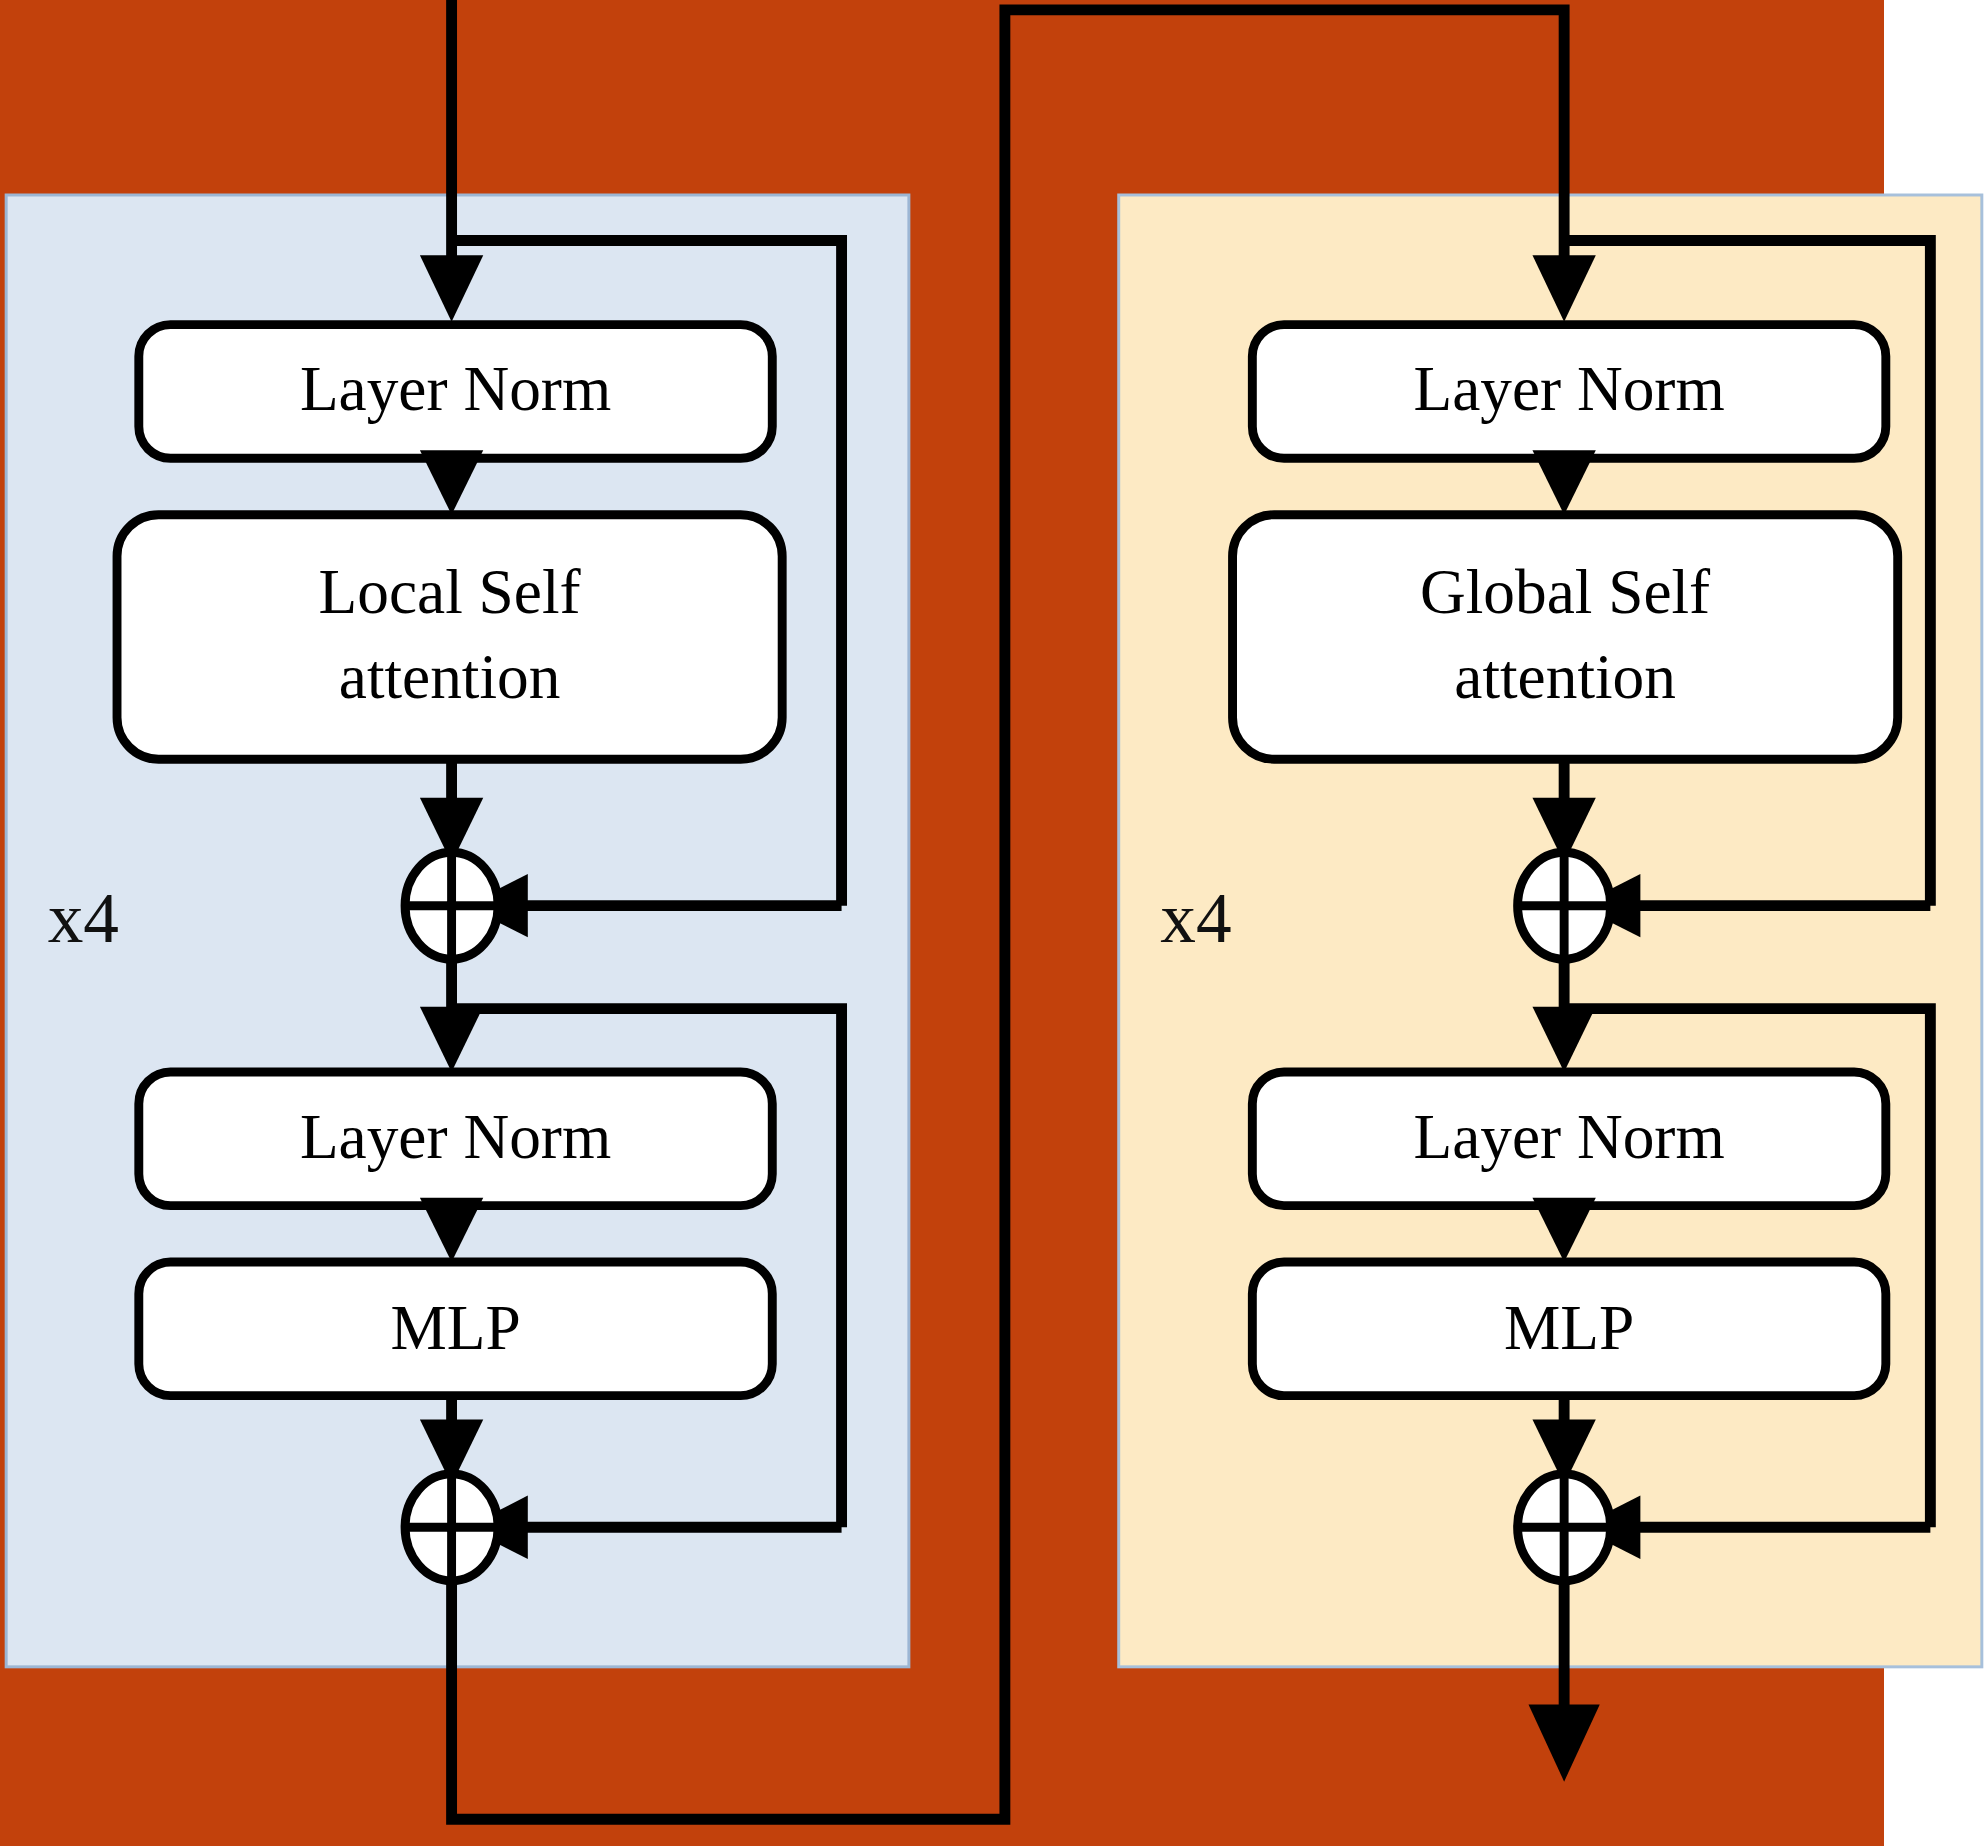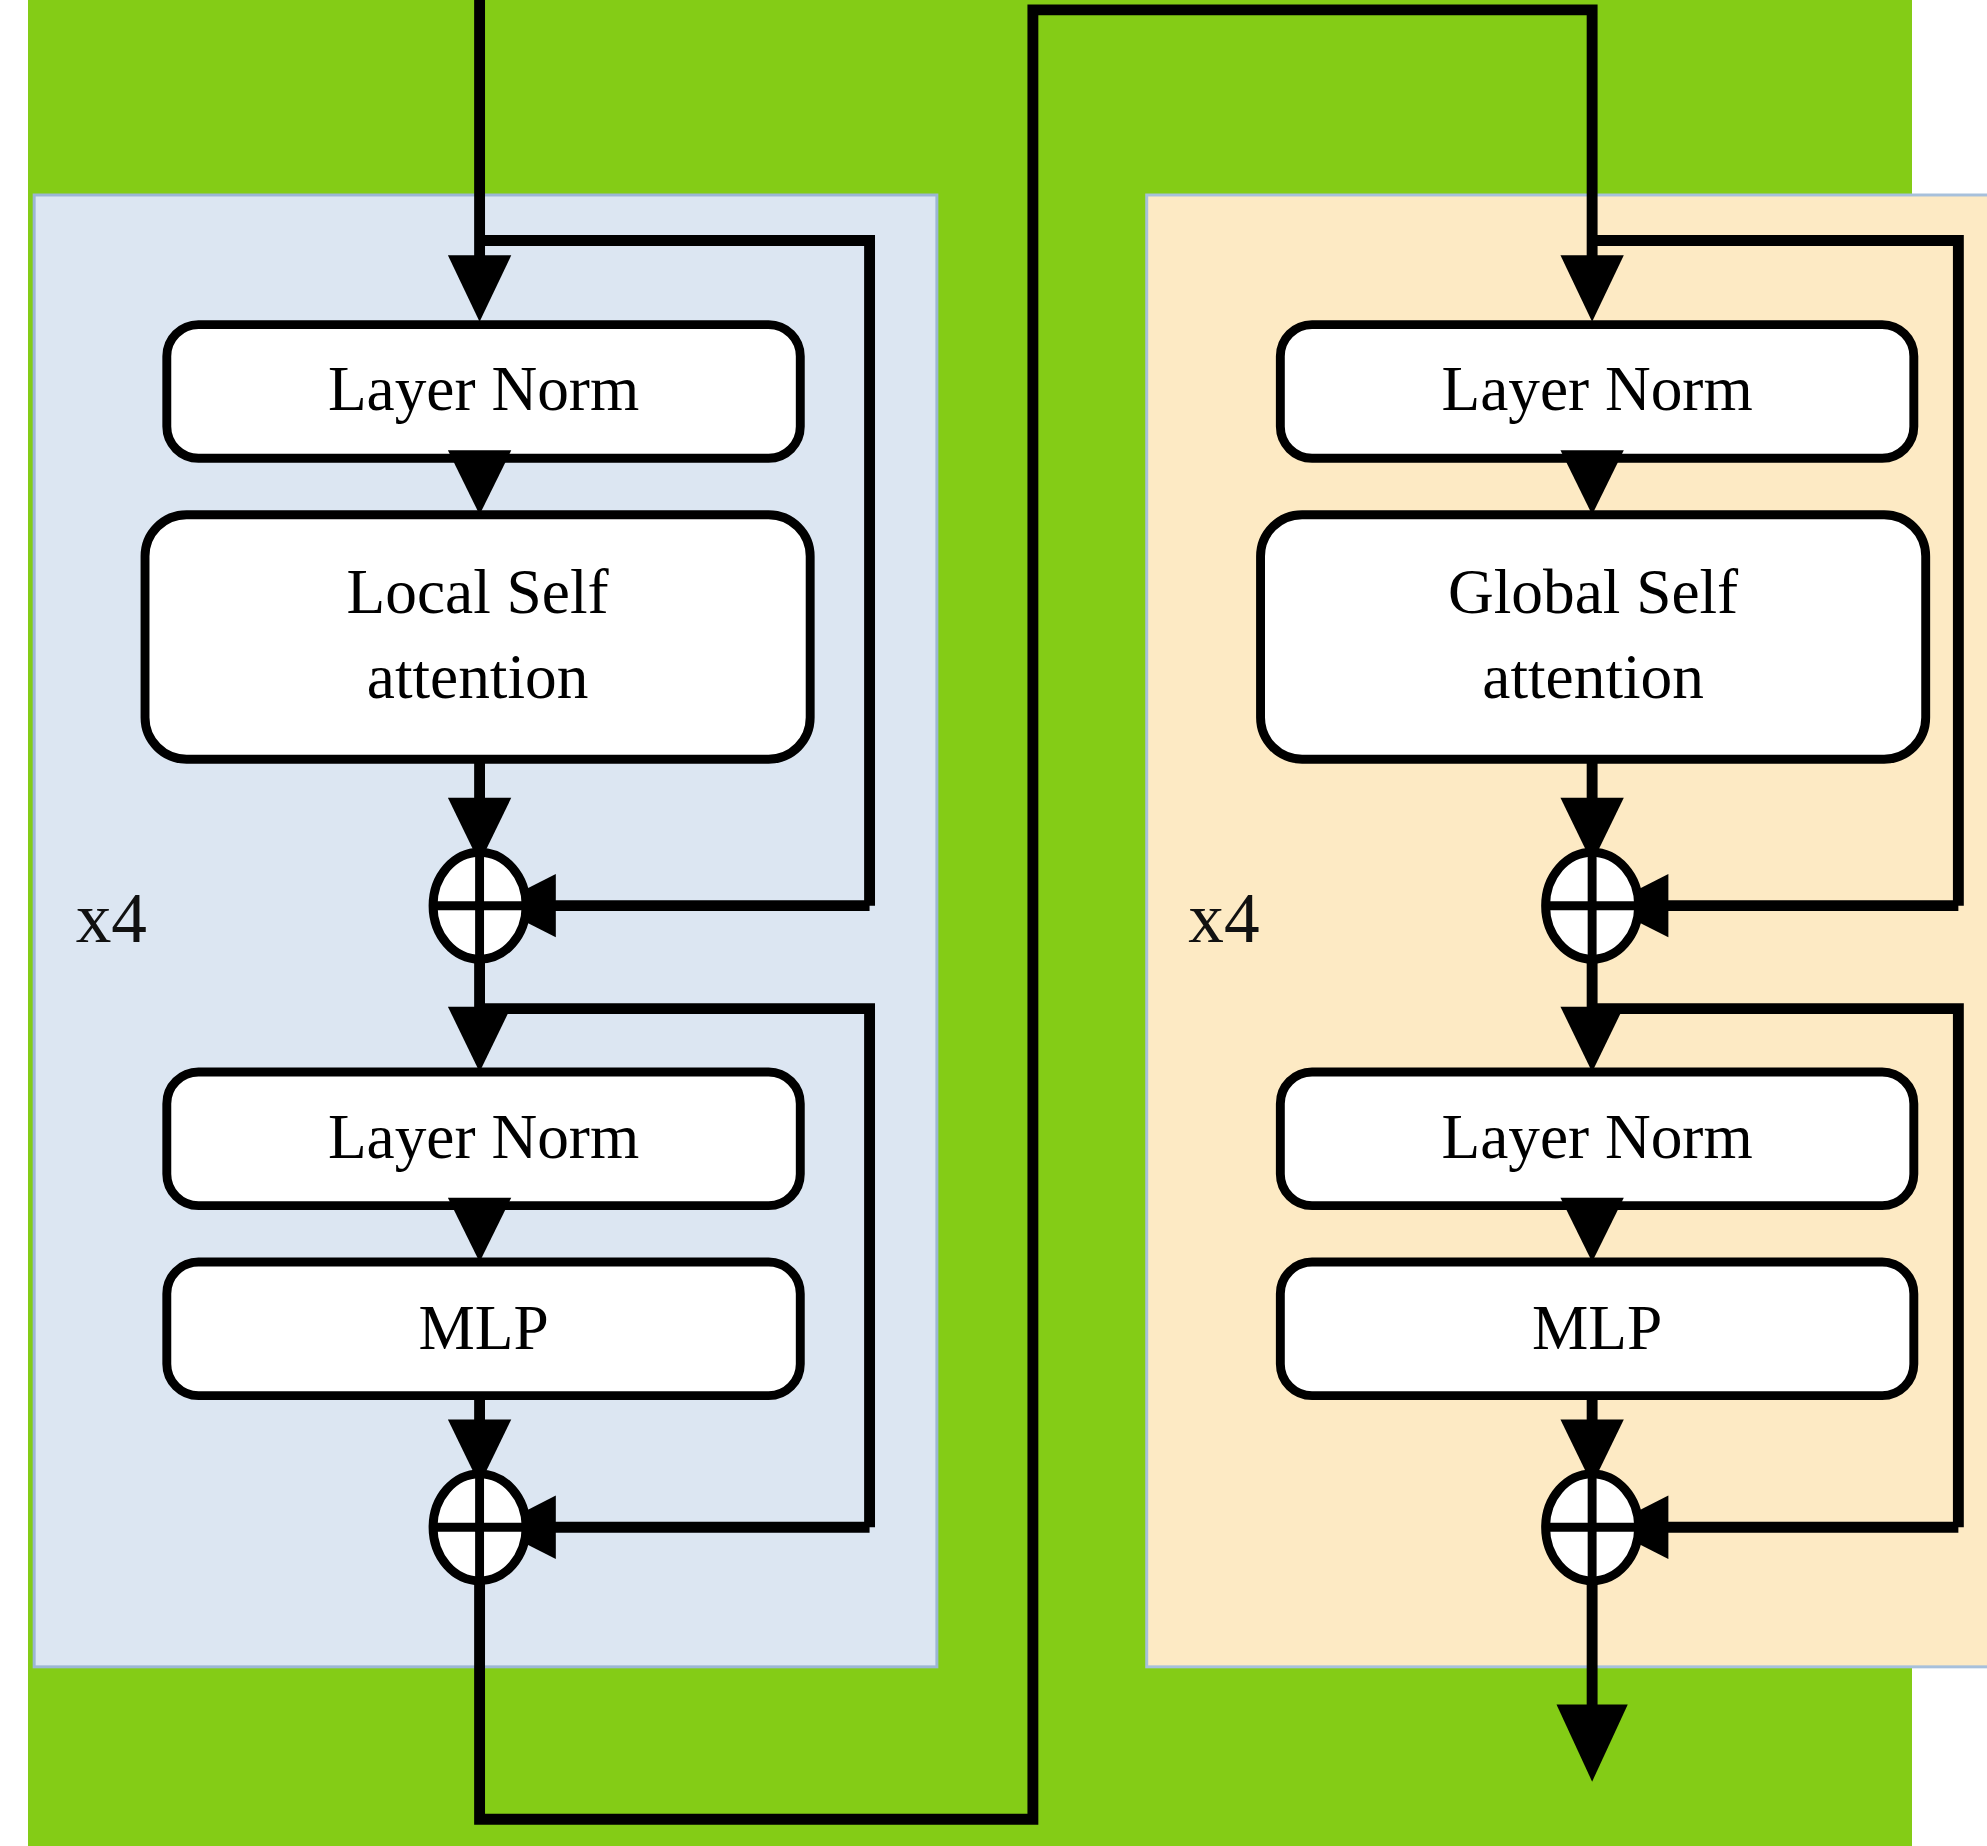--- a/index.html
+++ b/index.html
@@ -17,8 +17,7 @@
     position: relative;
     width: 1884px;
     height: 1846px;
-    background: #84cc16;
-    margin-left: 28px;
+    background: #c2410c;
   }
   svg#flow {
     position: absolute;

